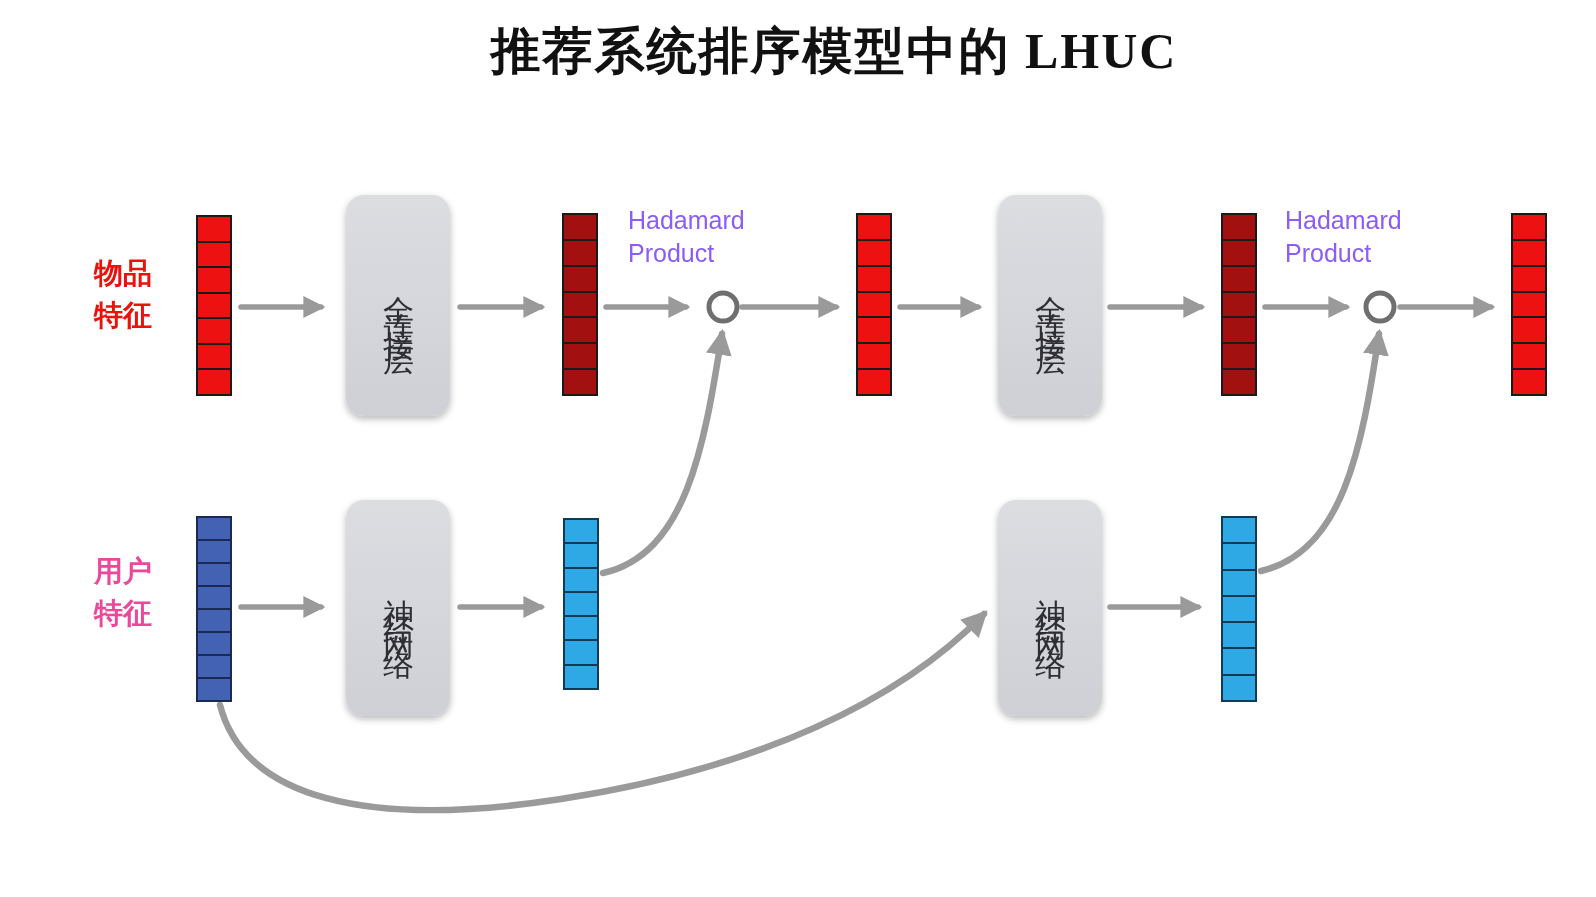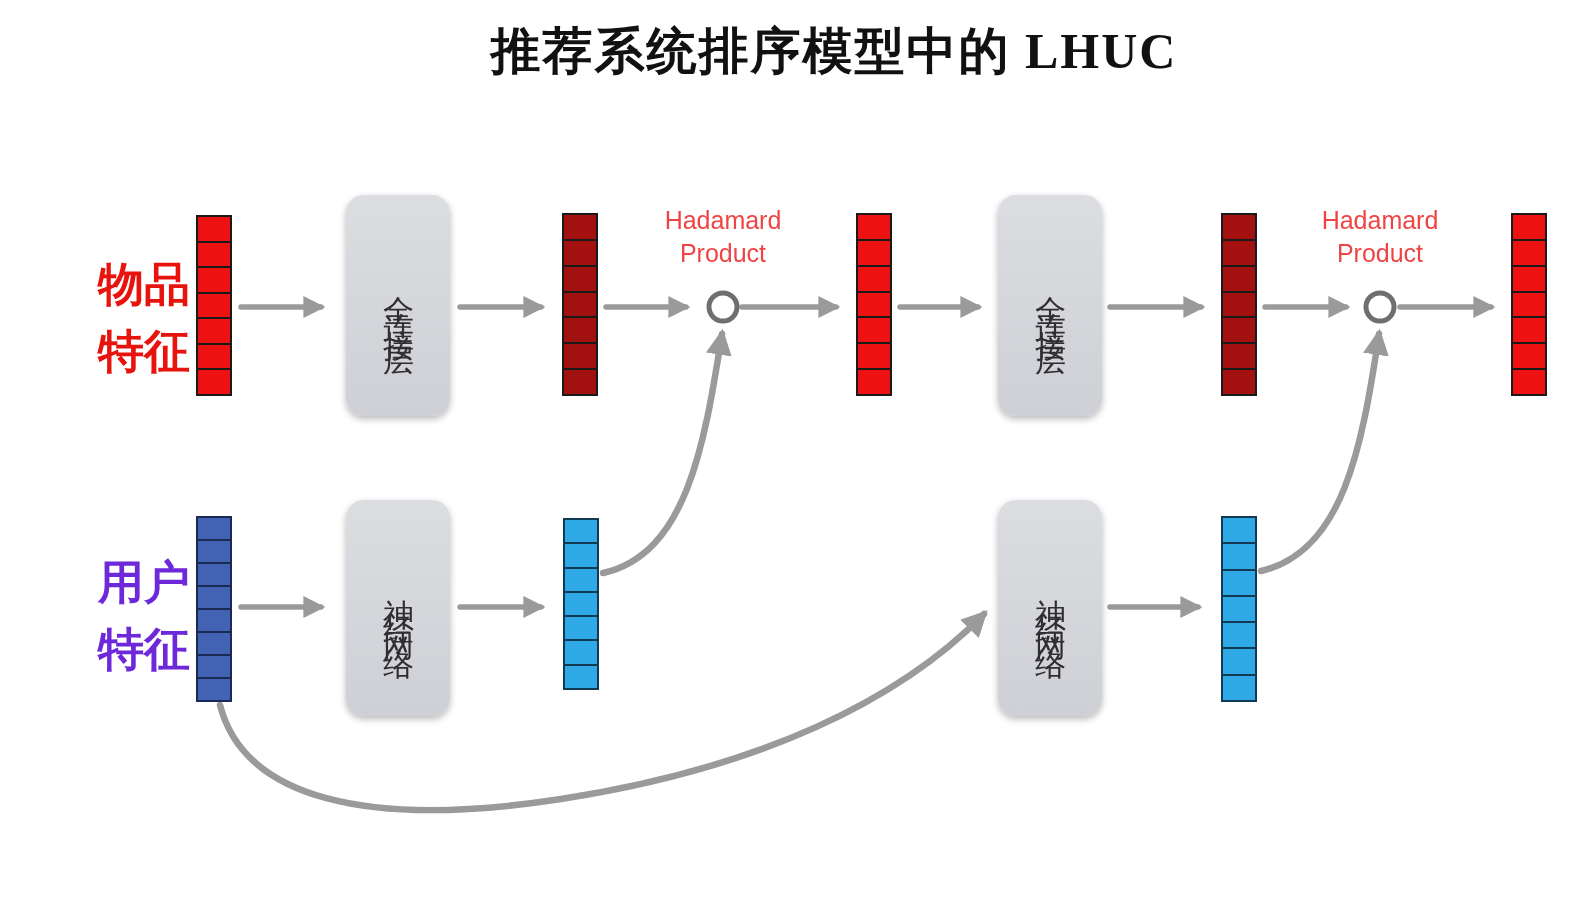--- a/index.html
+++ b/index.html
@@ -21,8 +21,8 @@
         font-size:31px;color:#2f2f33;font-family:"Liberation Serif","DejaVu Serif",serif;}
   .side-label{position:absolute;width:100px;text-align:center;font-size:46px;
         line-height:1.45;font-weight:bold;}
-  .hp-label{position:absolute;width:190px;text-align:center;font-size:25px;line-height:1.3;
-        color:#ef4444;font-family:"Liberation Sans","DejaVu Sans",sans-serif;}
+  .hp-label{position:absolute;width:190px;text-align:left;font-size:25px;line-height:1.3;
+        color:#8b5cf6;font-family:"Liberation Sans","DejaVu Sans",sans-serif;}
 </style>
 </head>
 <body>

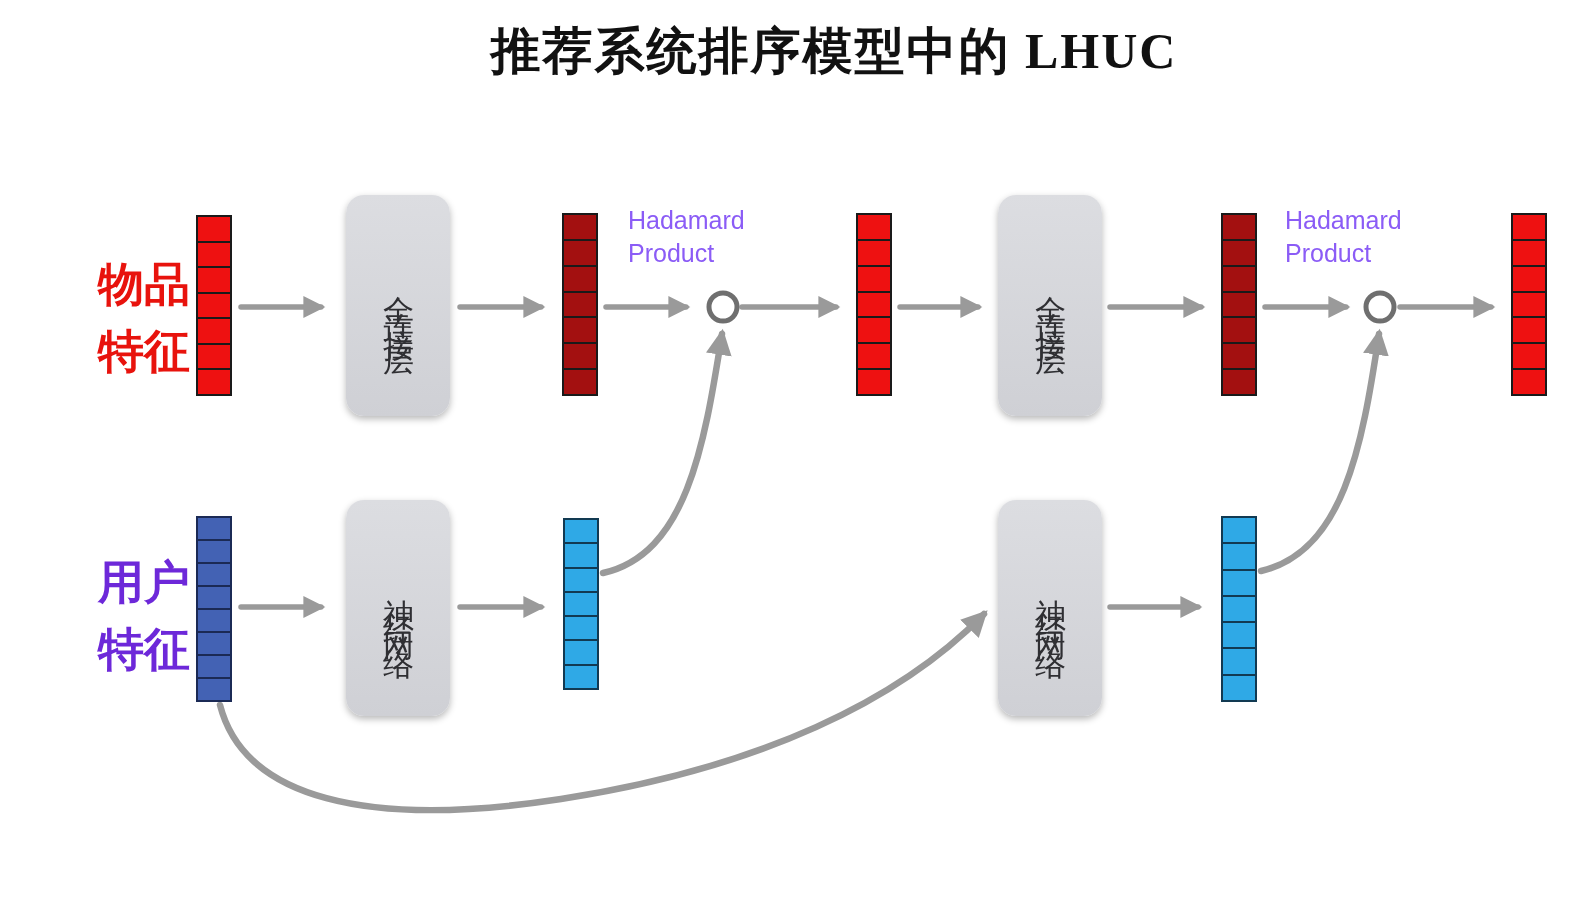--- a/index.html
+++ b/index.html
@@ -19,7 +19,7 @@
         display:flex;align-items:center;justify-content:center;}
   .gbox .vlabel{writing-mode:vertical-rl;text-orientation:upright;letter-spacing:0.55em;
         font-size:31px;color:#2f2f33;font-family:"Liberation Serif","DejaVu Serif",serif;}
-  .side-label{position:absolute;width:100px;text-align:center;font-size:46px;
+  .side-label{position:absolute;width:100px;text-align:left;font-size:29px;
         line-height:1.45;font-weight:bold;}
   .hp-label{position:absolute;width:190px;text-align:left;font-size:25px;line-height:1.3;
         color:#8b5cf6;font-family:"Liberation Sans","DejaVu Sans",sans-serif;}

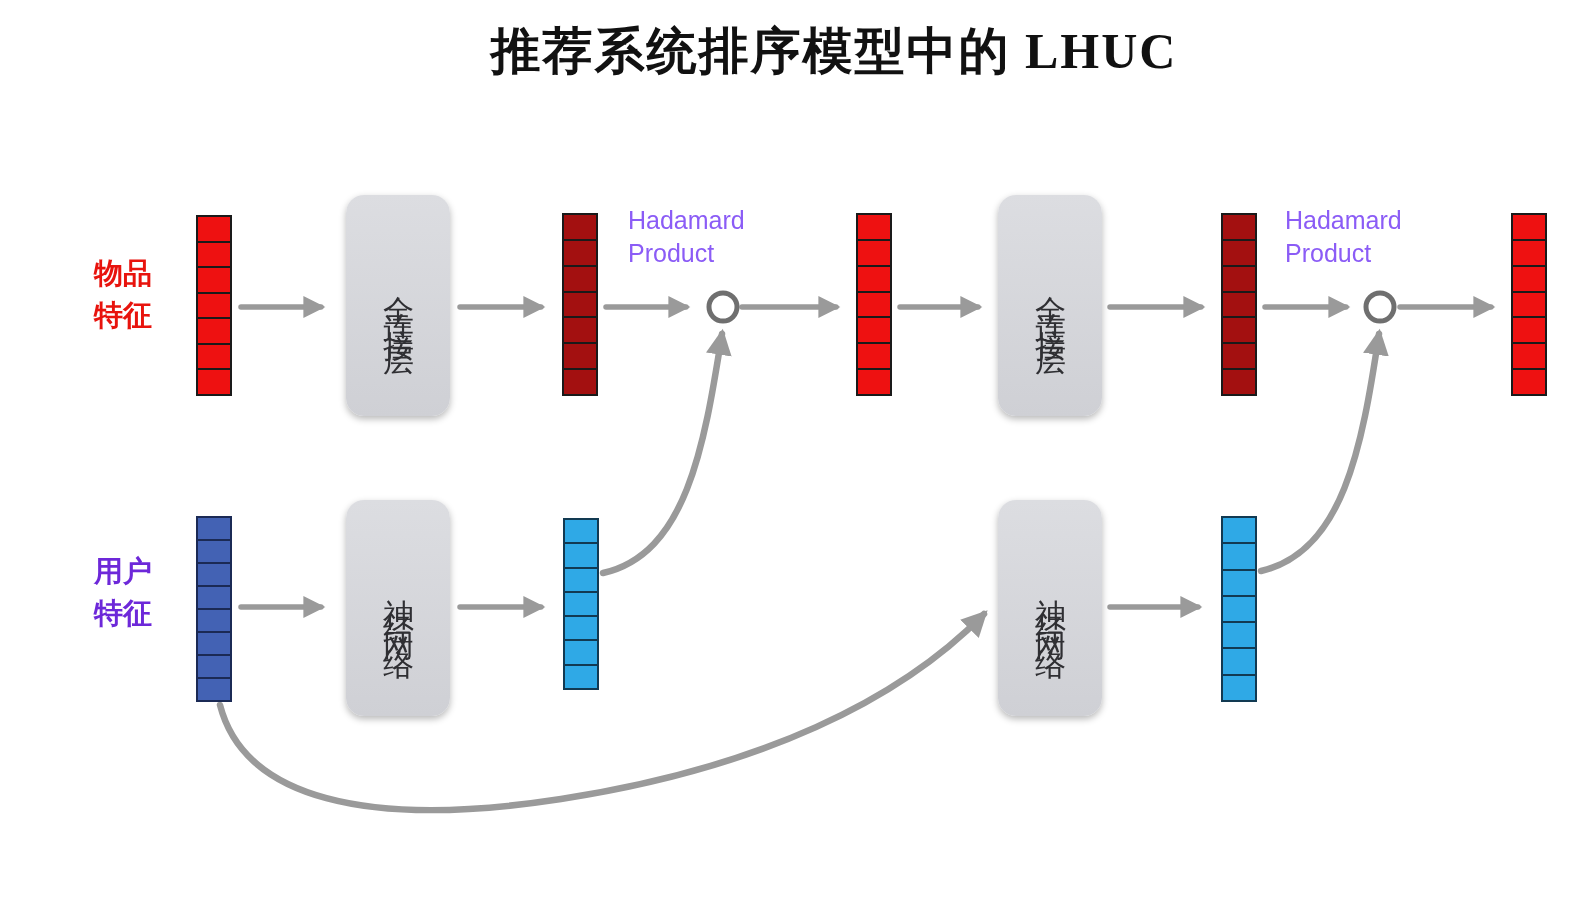--- a/index.html
+++ b/index.html
@@ -63,7 +63,7 @@
     <div>物品</div>
     <div>特征</div>
   </div>
-  <div class="side-label" style="left: 58px; top: 550px; color: #6d28d9;">
+  <div class="side-label" style="left: 58px; top: 550px; color: #ec4899;">
     <div>用户</div>
     <div>特征</div>
   </div>

